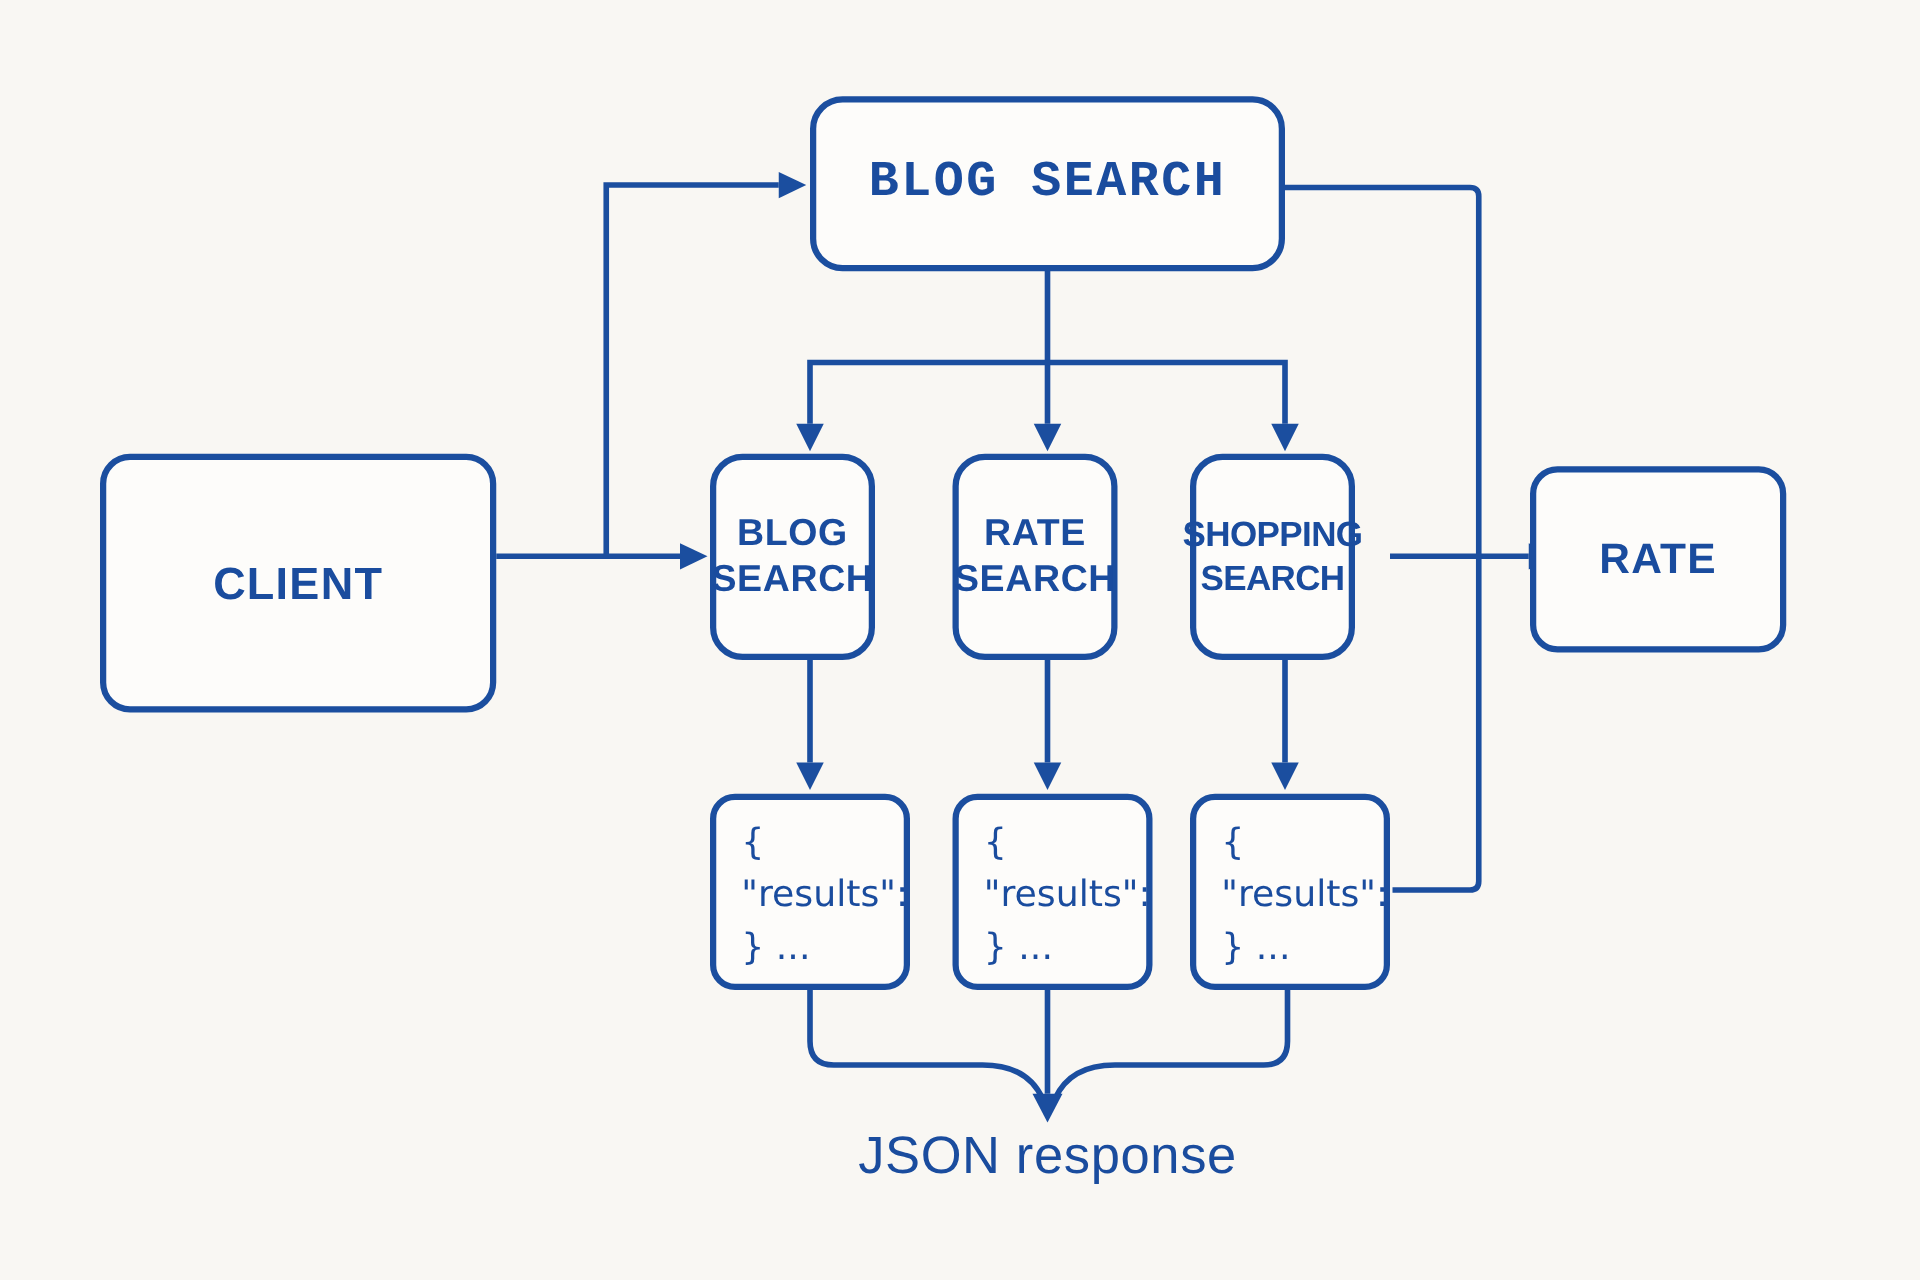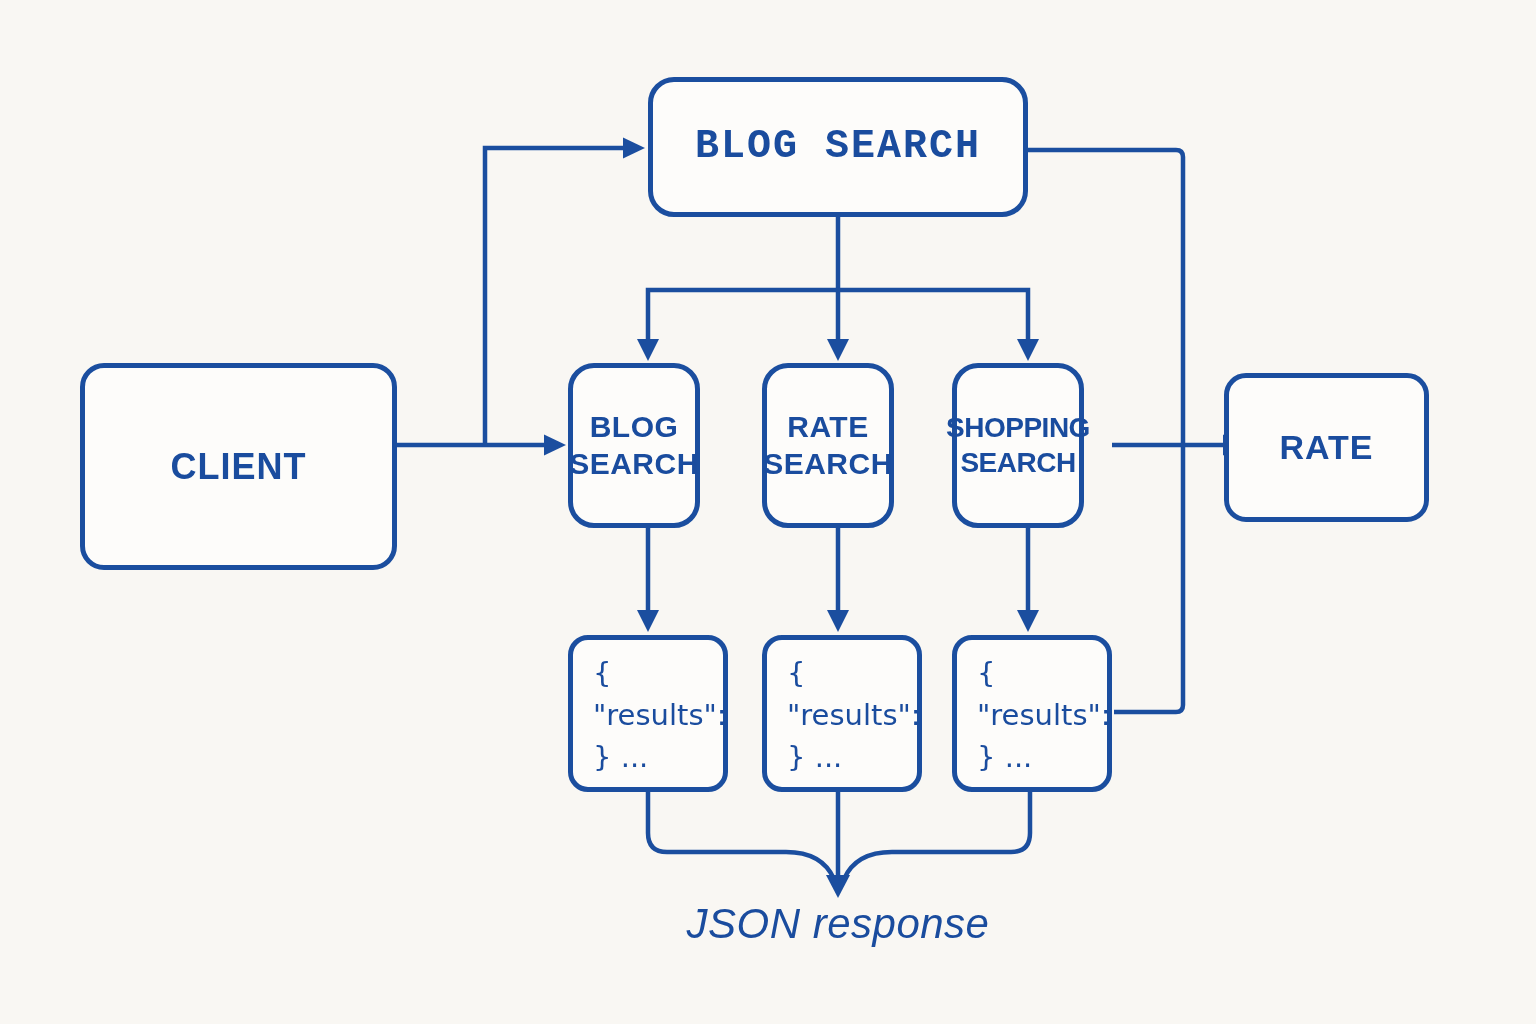--- a/index.html
+++ b/index.html
@@ -95,7 +95,6 @@
     font-size:42px;
     font-weight:500;
     letter-spacing:0.5px;
-    font-style:italic;
   }
   .node span{display:block;}
 </style>

